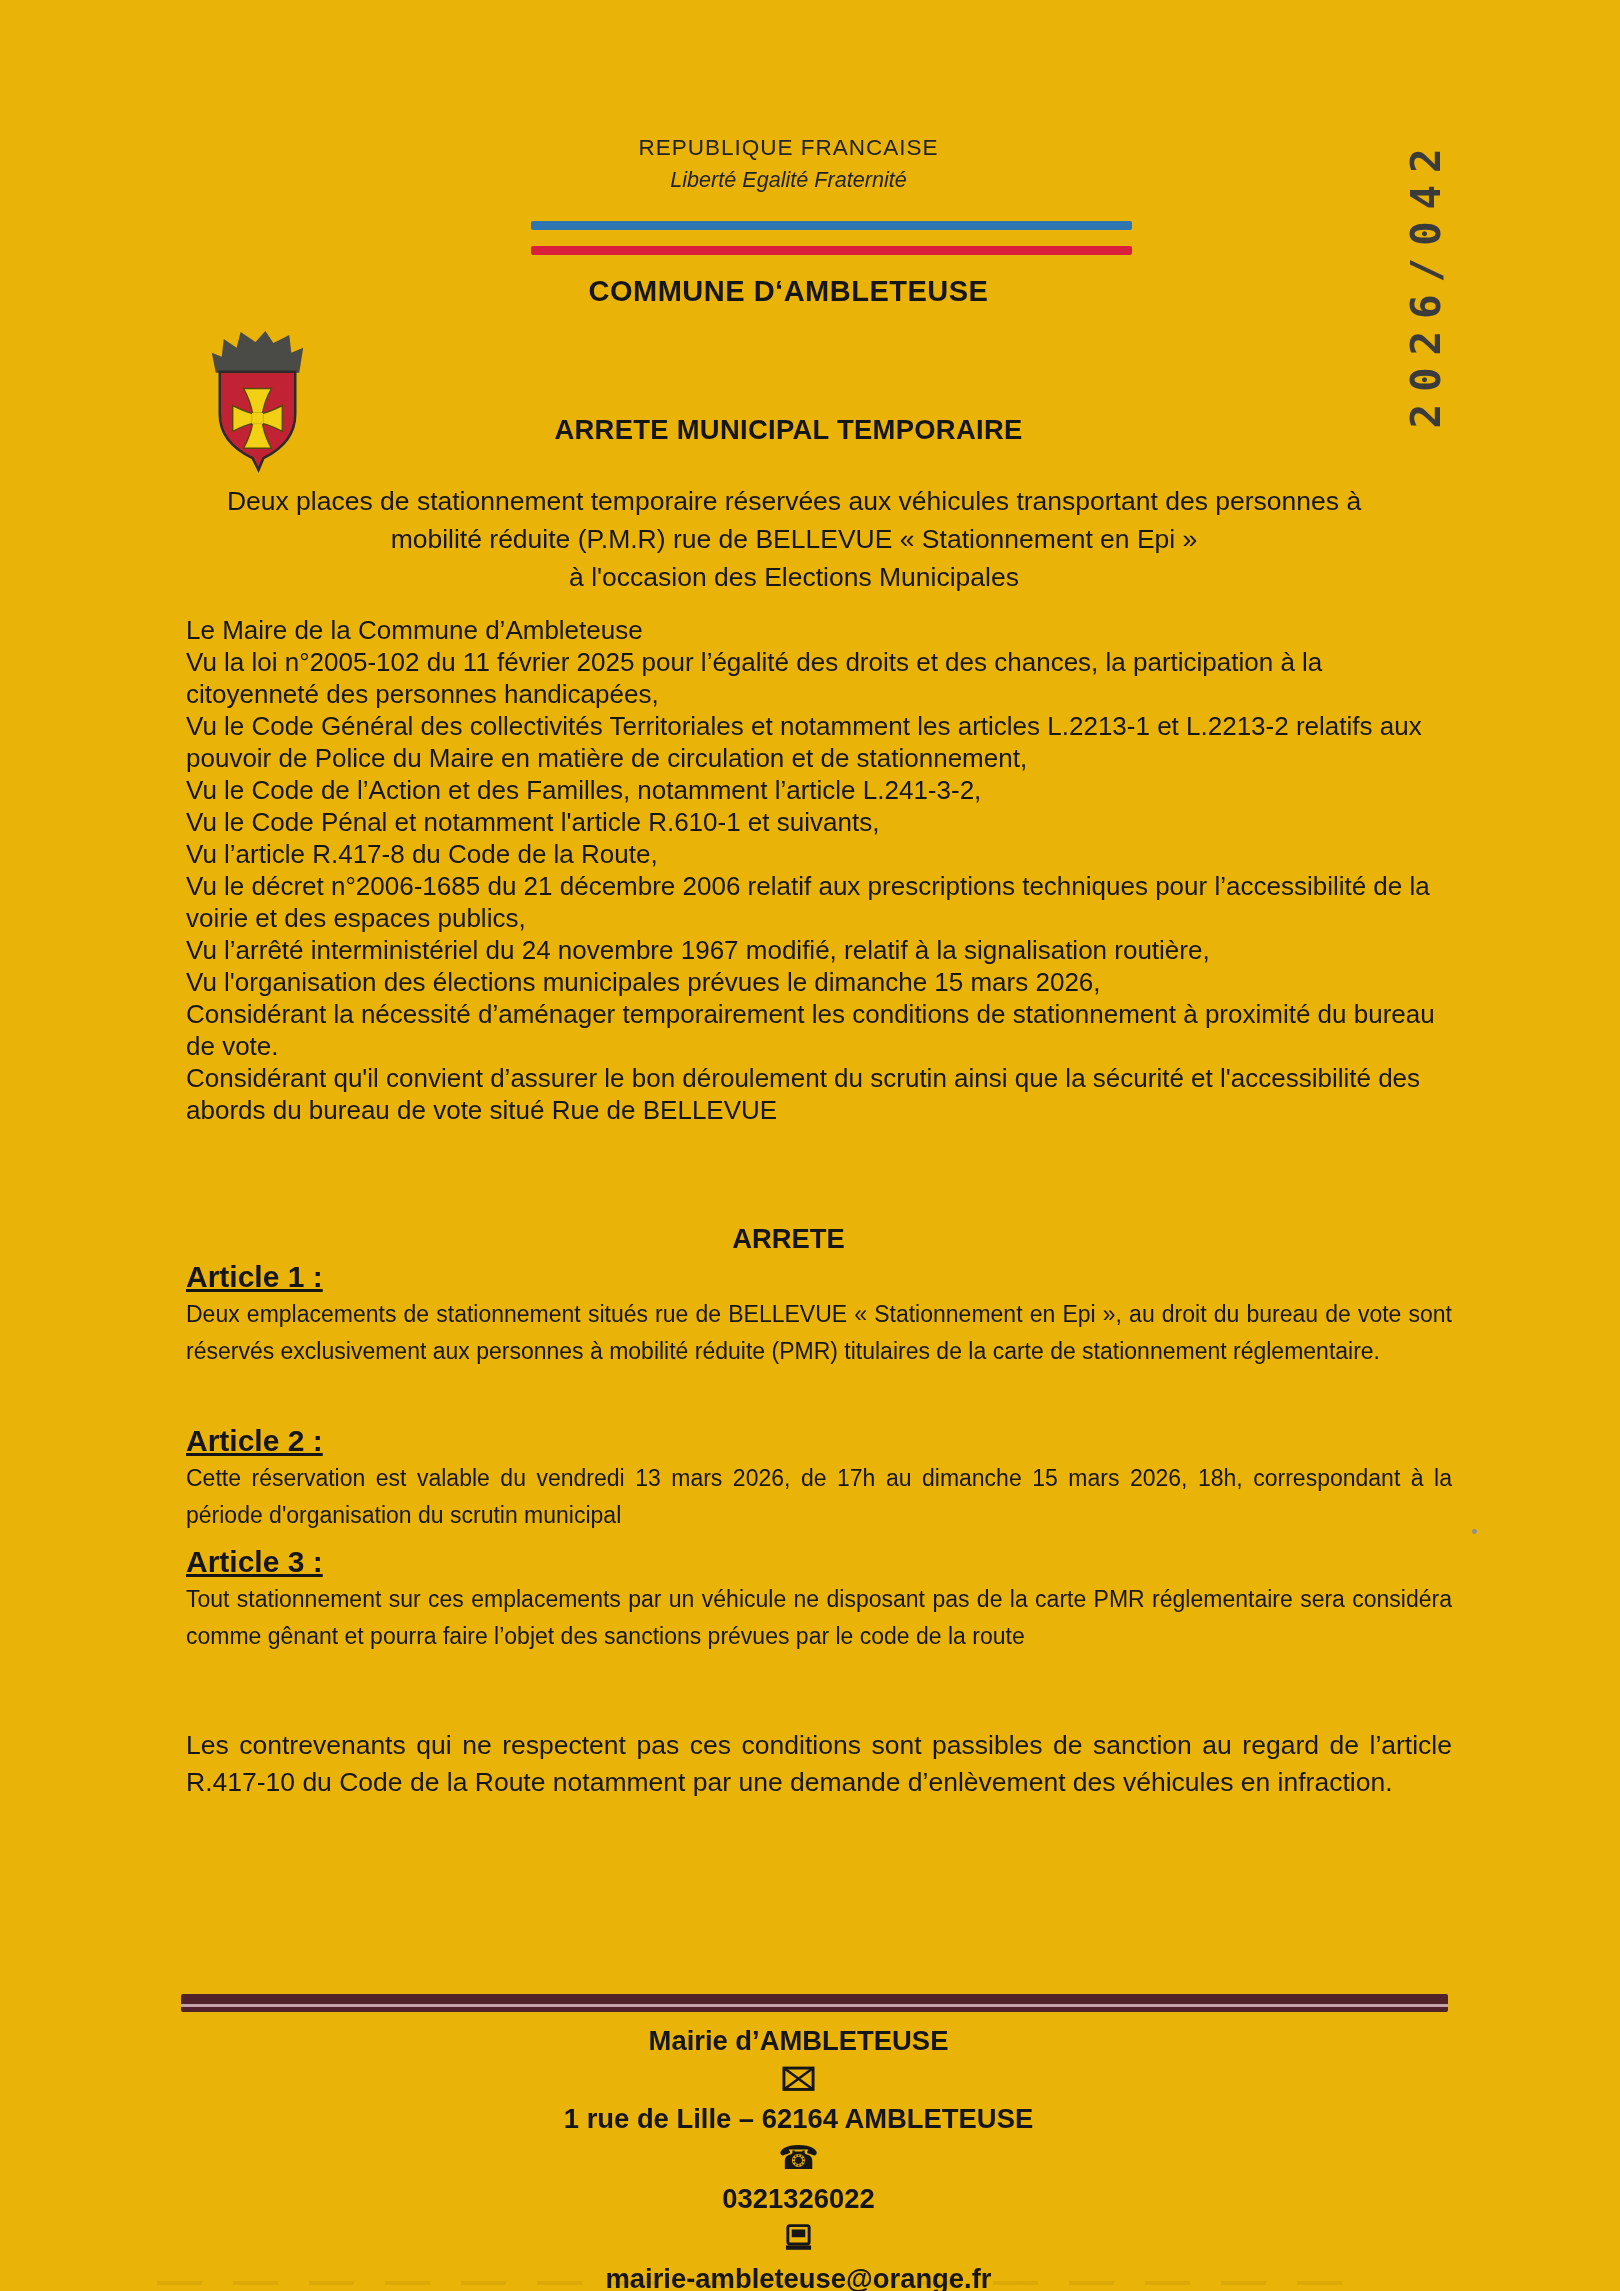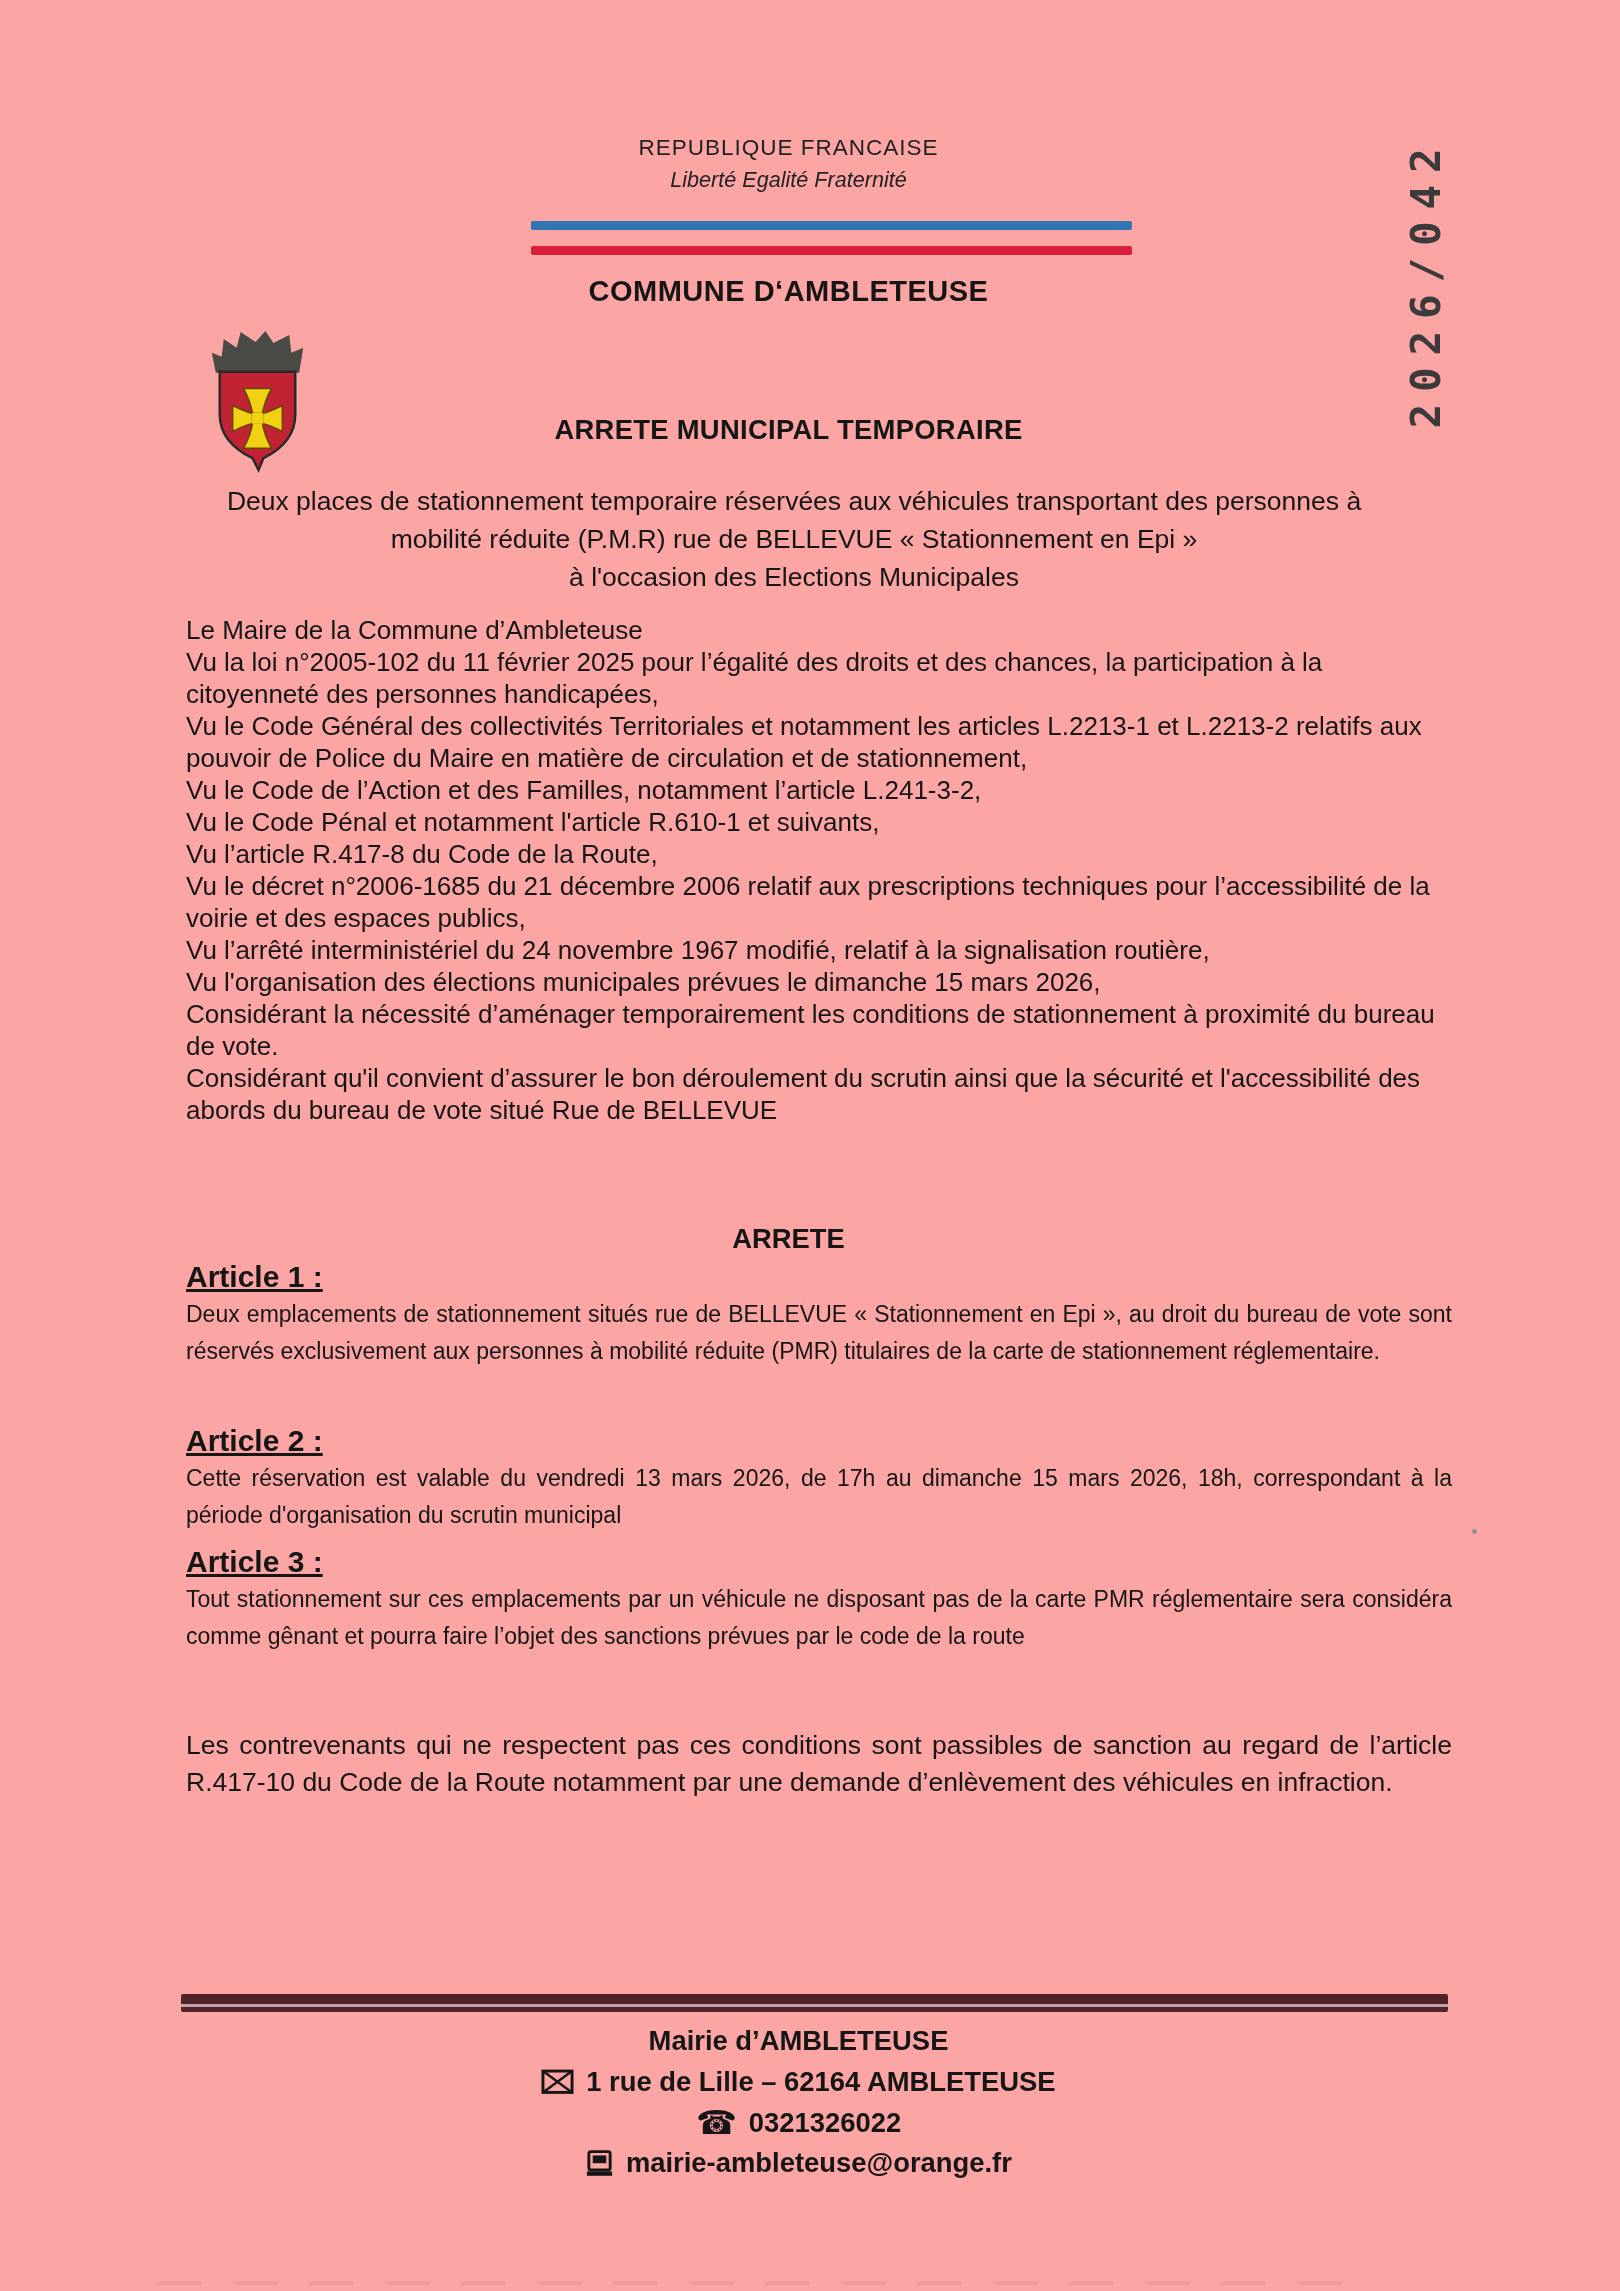--- a/index.html
+++ b/index.html
@@ -6,7 +6,7 @@
   .page{
     position:relative;
     width:1620px;height:2292px;
-    background:#fca5a5;
+    background:#eab308;
     font-family:"Liberation Sans","DejaVu Sans",sans-serif;
     color:#161616;
     overflow:hidden;

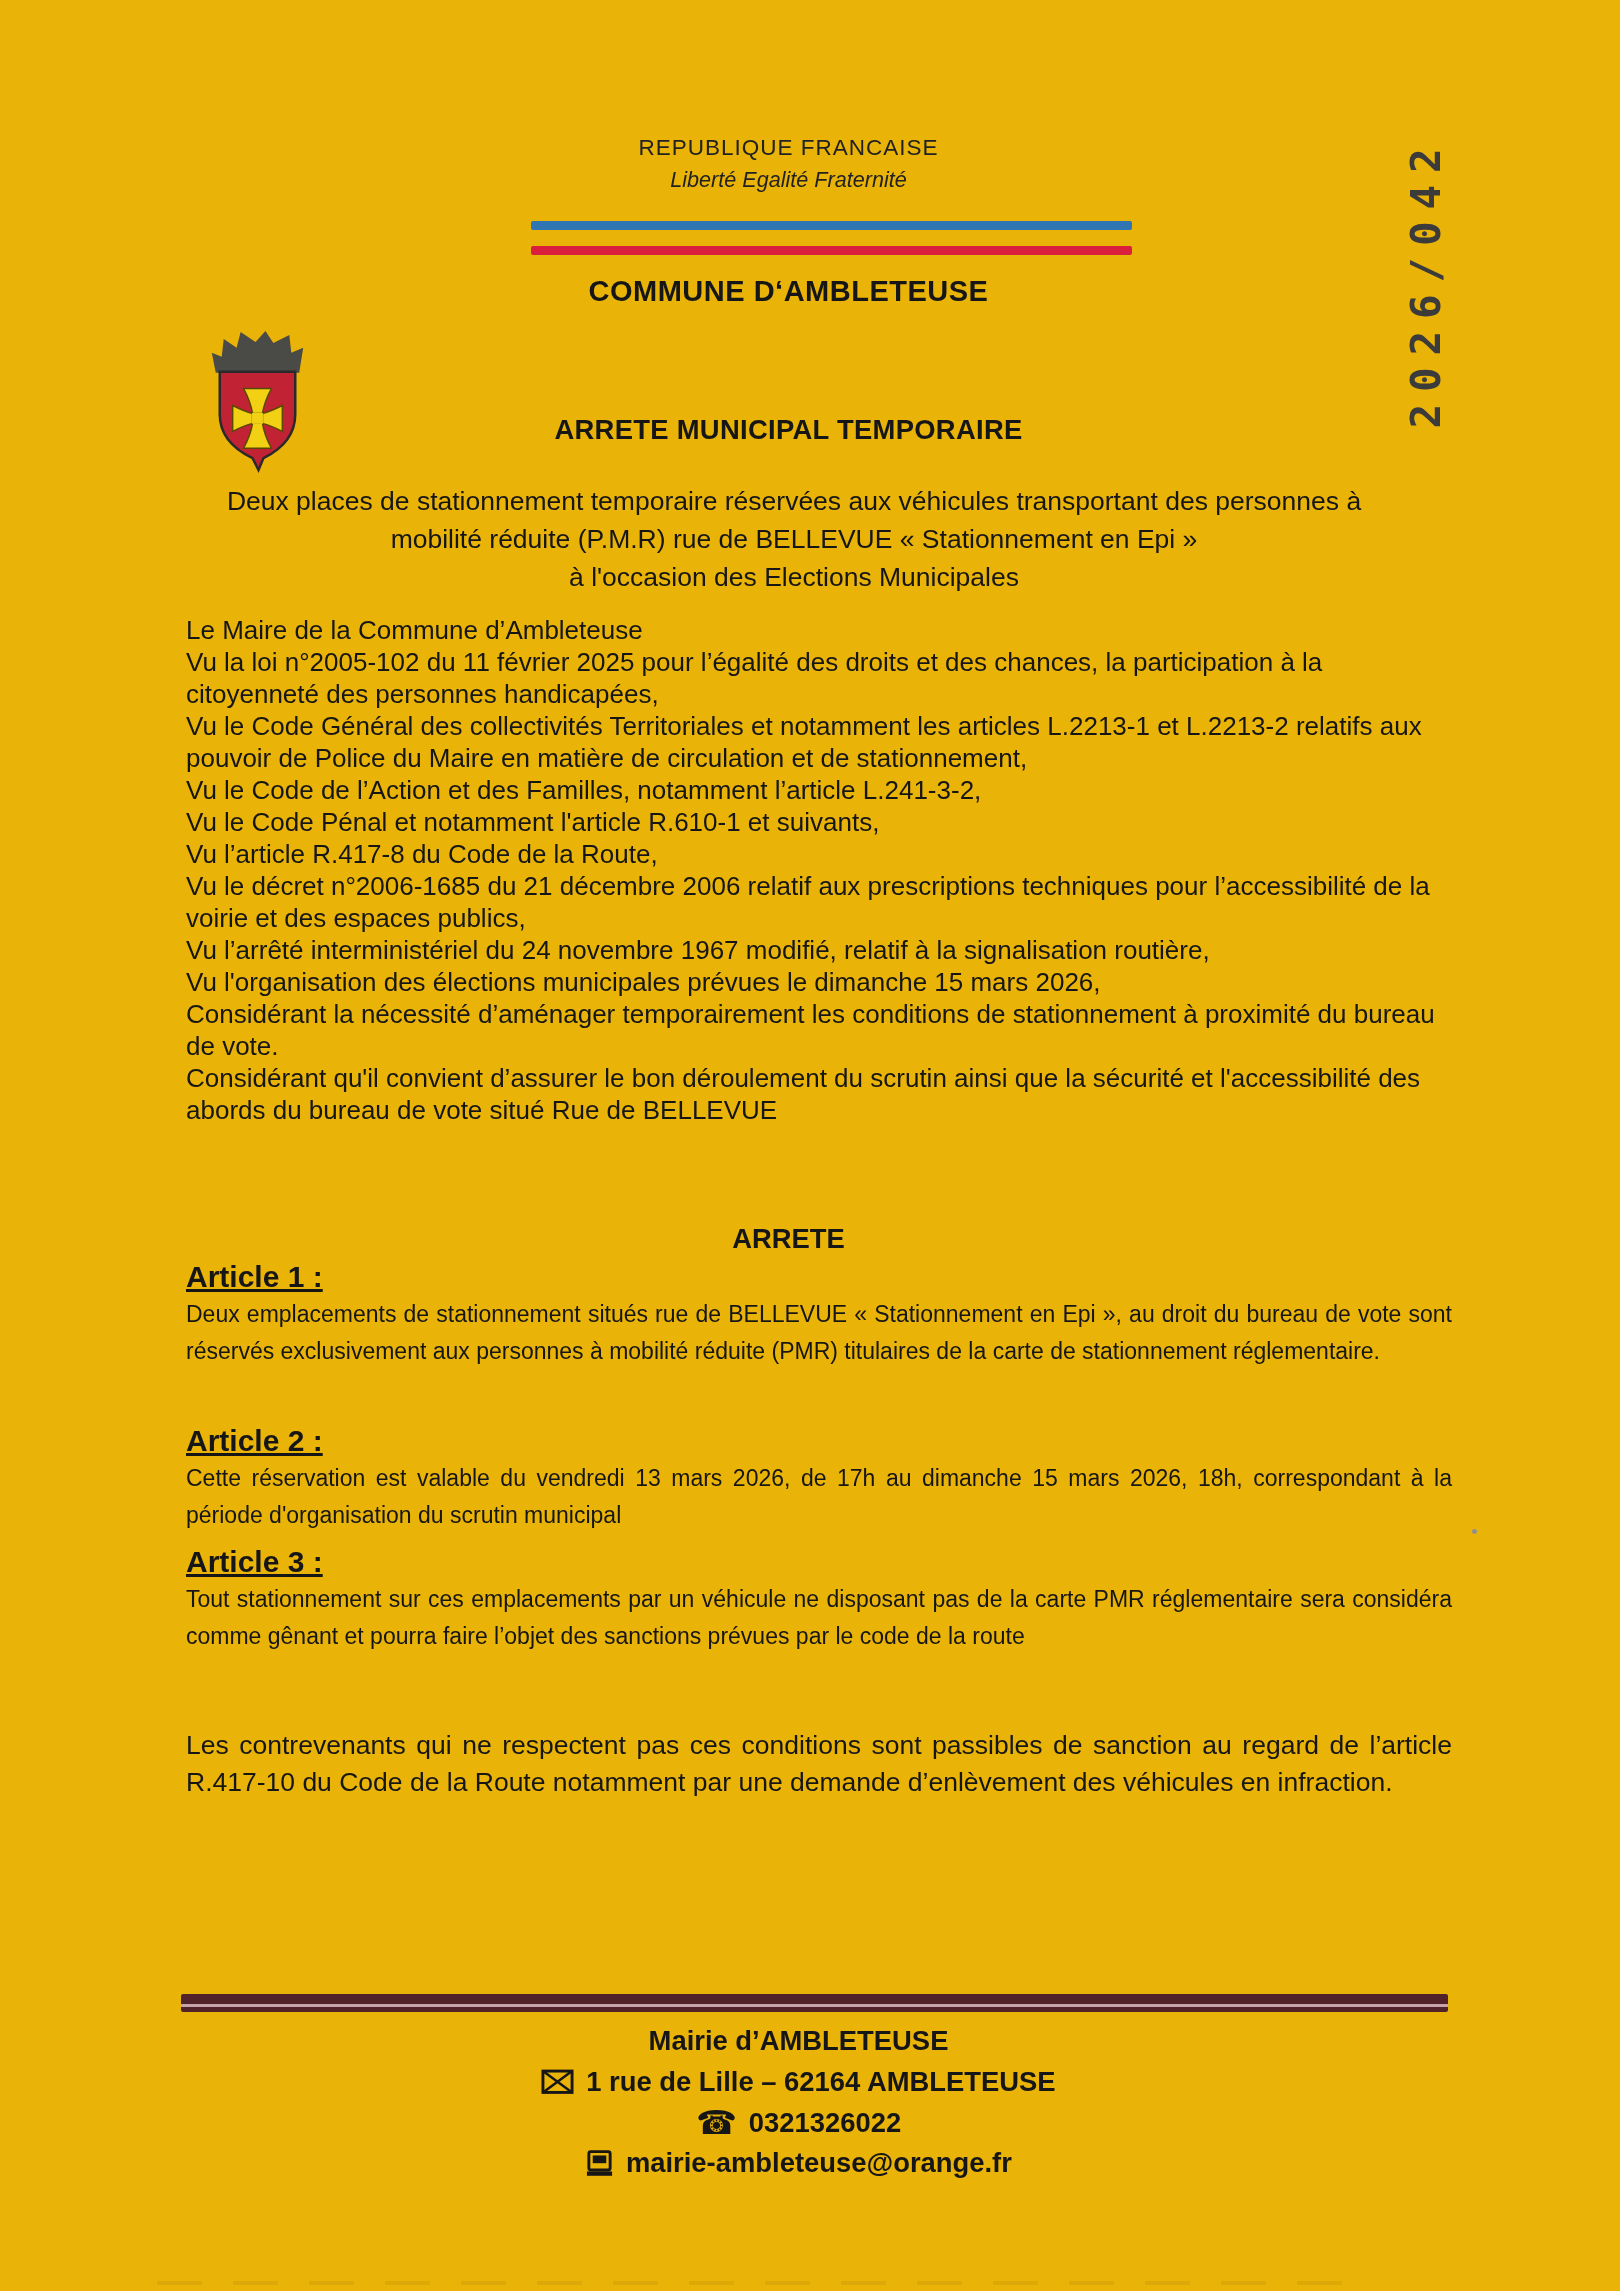--- a/index.html
+++ b/index.html
@@ -51,7 +51,7 @@
   
   .footer-bar{position:absolute;top:1994px;left:181px;width:1267px;height:17.6px;border-radius:2px;}
   .footer{position:absolute;top:2025px;left:127px;width:1343px;text-align:center;font-weight:bold;}
-  .footer .f-line{margin-top:8.8px;font-size:27.4px;display:flex;align-items:center;justify-content:center;gap:11.8px;}
+  .footer .f-line{margin-top:8.8px;font-size:27.4px;display:flex;align-items:center;justify-content:center;gap:11.8px;flex-direction:column;}
   .footer .f-name{font-size:27.4px;}
   .f-icon{display:inline-block;vertical-align:middle;}
   .phone-glyph{font-family:"DejaVu Sans",sans-serif;font-size:33px;line-height:27.4px;}

